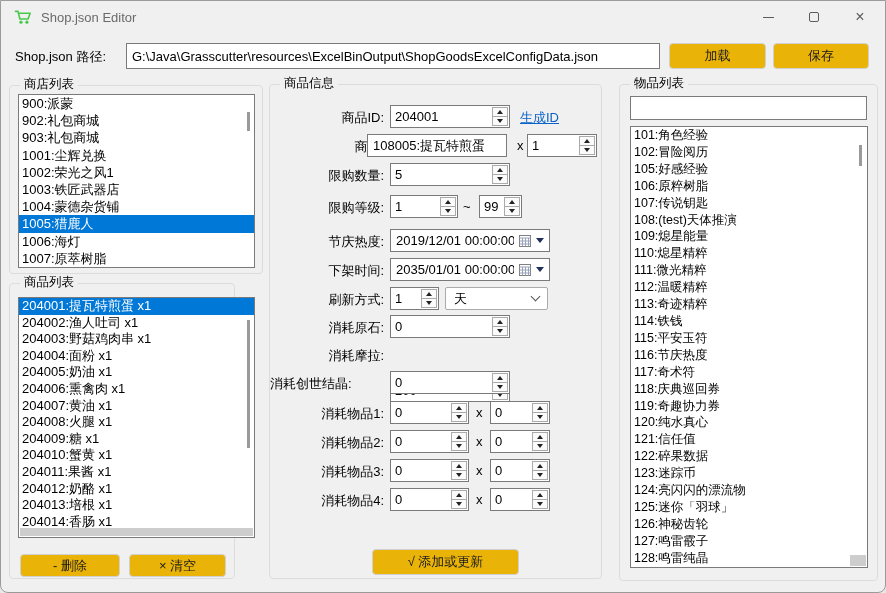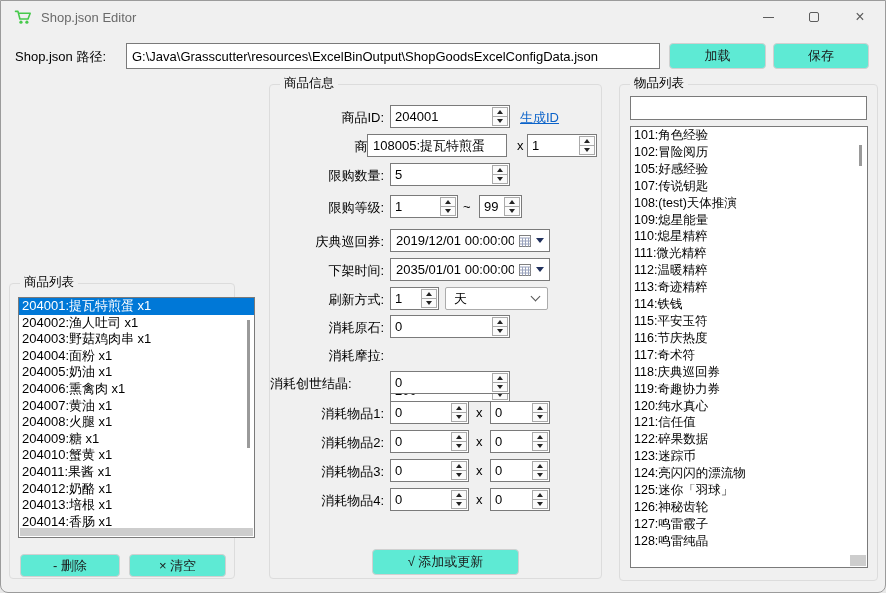--- a/index.html
+++ b/index.html
@@ -22,7 +22,7 @@
   .lbl { position:absolute; font-size:13px; color:#000; white-space:nowrap; }
   .tbox { position:absolute; height:26px; background:#fff; border:1px solid #7a7a7a;
     font-size:13px; padding:0 5px; outline:none; font-family:inherit; }
-  .btn { position:absolute; background:#5eead4; border:1px solid #d0d0d0; border-radius:4px;
+  .btn { position:absolute; background:#eab308; border:1px solid #d0d0d0; border-radius:4px;
     font-size:13px; color:#1a1a1a; display:flex; align-items:center; justify-content:center;
     font-family:inherit; cursor:default; }
   .group { position:absolute; border:1px solid #dcdcdc; border-radius:4px; }

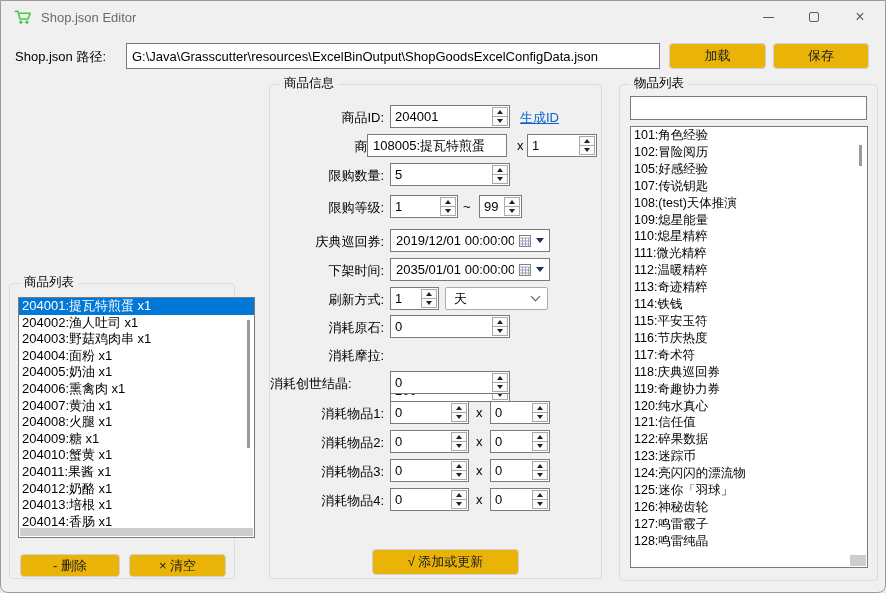--- a/index.html
+++ b/index.html
@@ -95,6 +95,22 @@
   <div class="btn" style="left:668px; top:42px; width:97px; height:26px;">加载</div>
   <div class="btn" style="left:772px; top:42px; width:96px; height:26px;">保存</div>
 
+  <div class="group" style="left:8px; top:84px; width:254px; height:189px;">
+    <span class="legend">商店列表</span>
+    <div class="listbox lb-shop" style="left:8px; top:8px; width:237px; height:174px;">
+      <div class="vthumb" style="right:4px; top:17px; height:19px;"></div>
+    <div class="list-item">900:派蒙</div>
+        <div class="list-item">902:礼包商城</div>
+        <div class="list-item">903:礼包商城</div>
+        <div class="list-item">1001:尘辉兑换</div>
+        <div class="list-item">1002:荣光之风1</div>
+        <div class="list-item">1003:铁匠武器店</div>
+        <div class="list-item">1004:蒙德杂货铺</div>
+        <div class="list-item selected">1005:猎鹿人</div>
+        <div class="list-item">1006:海灯</div>
+        <div class="list-item">1007:原萃树脂</div>
+      </div>
+  </div>
 
   <div class="group" style="left:8px; top:282px; width:226px; height:296px;">
     <span class="legend">商品列表</span>

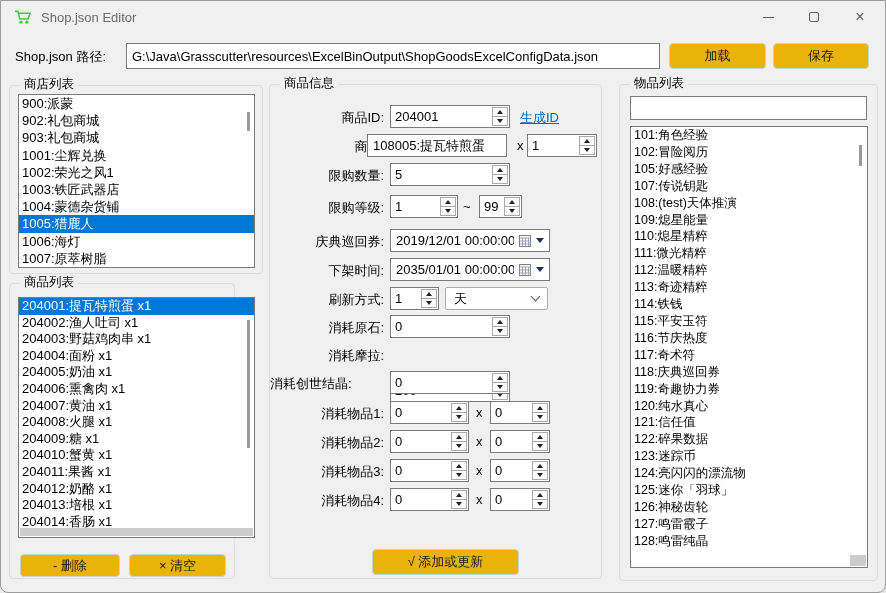--- a/index.html
+++ b/index.html
@@ -398,6 +398,7 @@
     <div class="list-item">101:角色经验</div>
         <div class="list-item">102:冒险阅历</div>
         <div class="list-item">105:好感经验</div>
+        <div class="list-item">106:原粹树脂</div>
         <div class="list-item">107:传说钥匙</div>
         <div class="list-item">108:(test)天体推演</div>
         <div class="list-item">109:熄星能量</div>

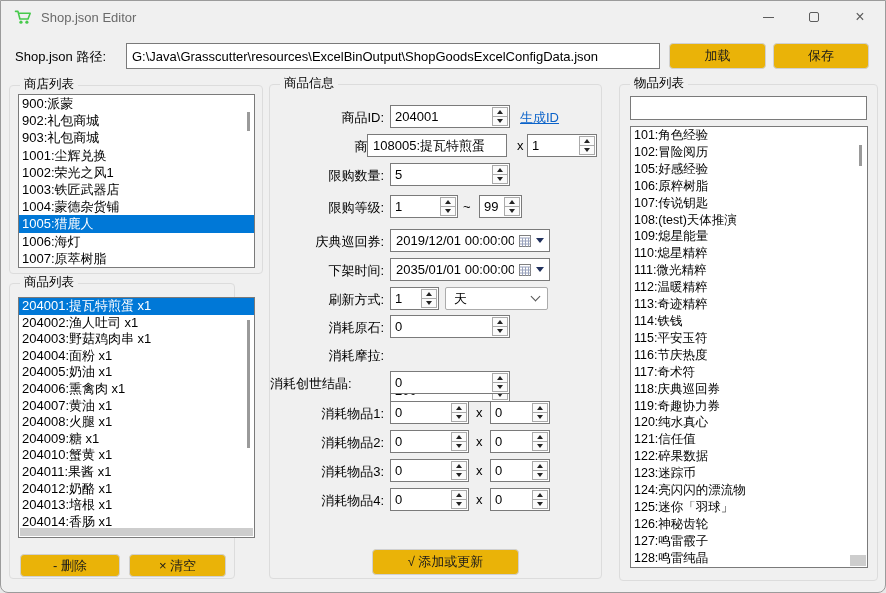--- a/index.html
+++ b/index.html
@@ -206,7 +206,7 @@
         </div>
     </div>
 
-    <div class="lbl" style="left:0; top:148px; width:114px; text-align:right;">庆典巡回券:</div>
+    <div class="lbl" style="left:0; top:148px; width:114px; text-align:right;">节庆热度:</div>
     <div class="dtp" style="left:120px; top:144px; width:160px;">
       <input value="2019/12/01 00:00:00" style="">
       <span style="display:flex;">

